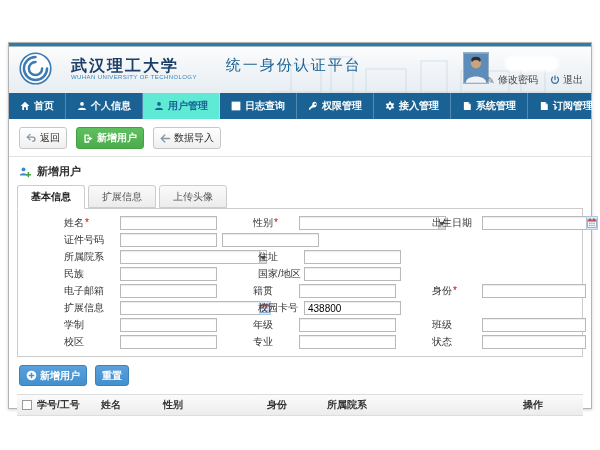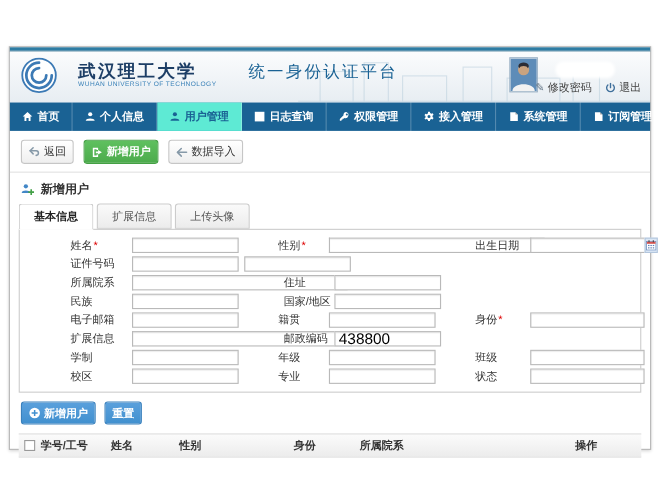--- a/index.html
+++ b/index.html
@@ -340,7 +340,7 @@
             </div>
           </div>
           <div class="cell">
-            <span class="lbl"><span>邮政编码</span></span>
+            <span class="lbl"><span>校园卡号</span></span>
             <input class="txt" value="438800" style="">
           </div>
         </div>

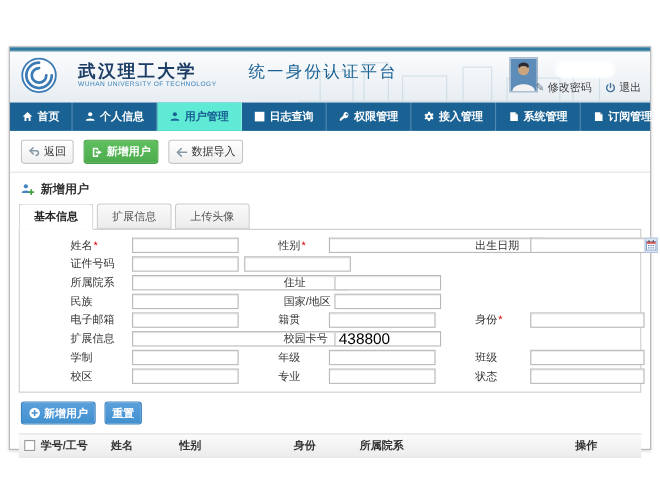--- a/index.html
+++ b/index.html
@@ -53,7 +53,7 @@
   .cell:nth-child(2) .lbl { width:46px; }
   .cell:nth-child(3) .lbl { width:50px; }
   .req { color:var(--required,#d00); margin-left:1px; }
-  .txt { width:97px; height:14px; border:1px solid #b9b9b9; font-size:14px; padding:0 3px; box-shadow:inset 0 1px 1px rgba(0,0,0,.08); outline:none; }
+  .txt { width:97px; height:14px; border:1px solid #b9b9b9; font-size:10px; padding:0 3px; box-shadow:inset 0 1px 1px rgba(0,0,0,.08); outline:none; }
   .cell:nth-child(3) .txt { width:104px; }
   .cwrap { display:flex; width:97px; }
   .cell:nth-child(3) .cwrap { width:104px; }

